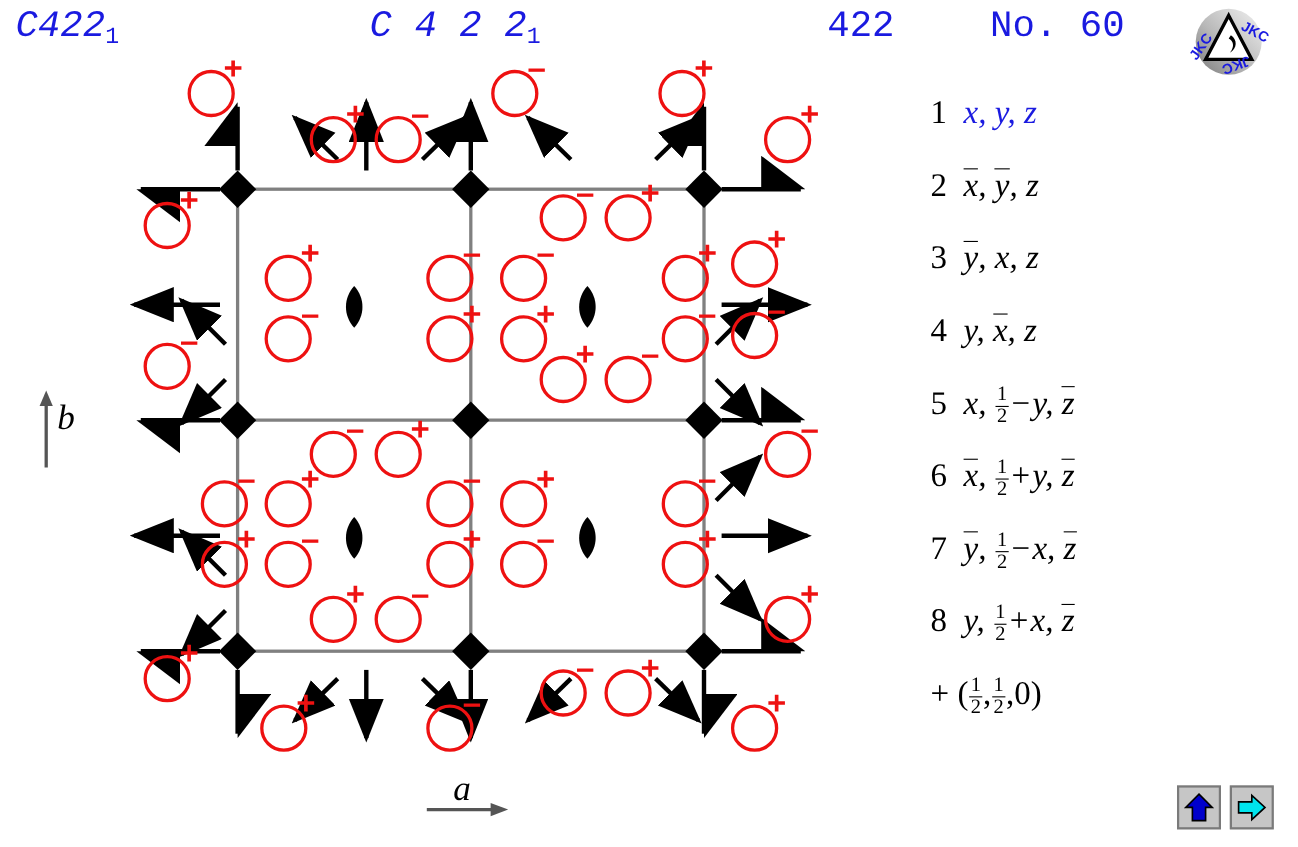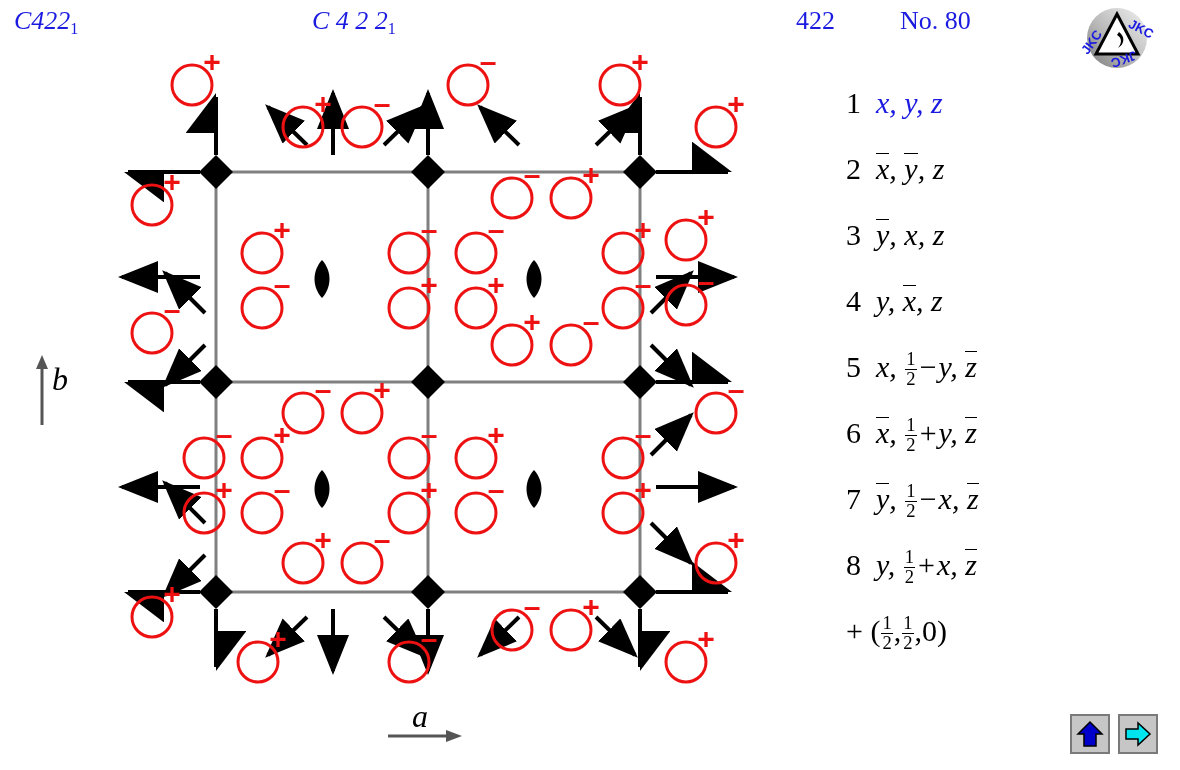--- a/index.html
+++ b/index.html
@@ -17,9 +17,9 @@
   .hdr{
     position:absolute;
     color:#1a1ae0;
-    font-family:Liberation Serif, serif;
+    font-family:Liberation Mono, monospace;
     font-style:italic;
-    font-size:26px;
+    font-size:34px;
     white-space:nowrap;
     line-height:1;
   }

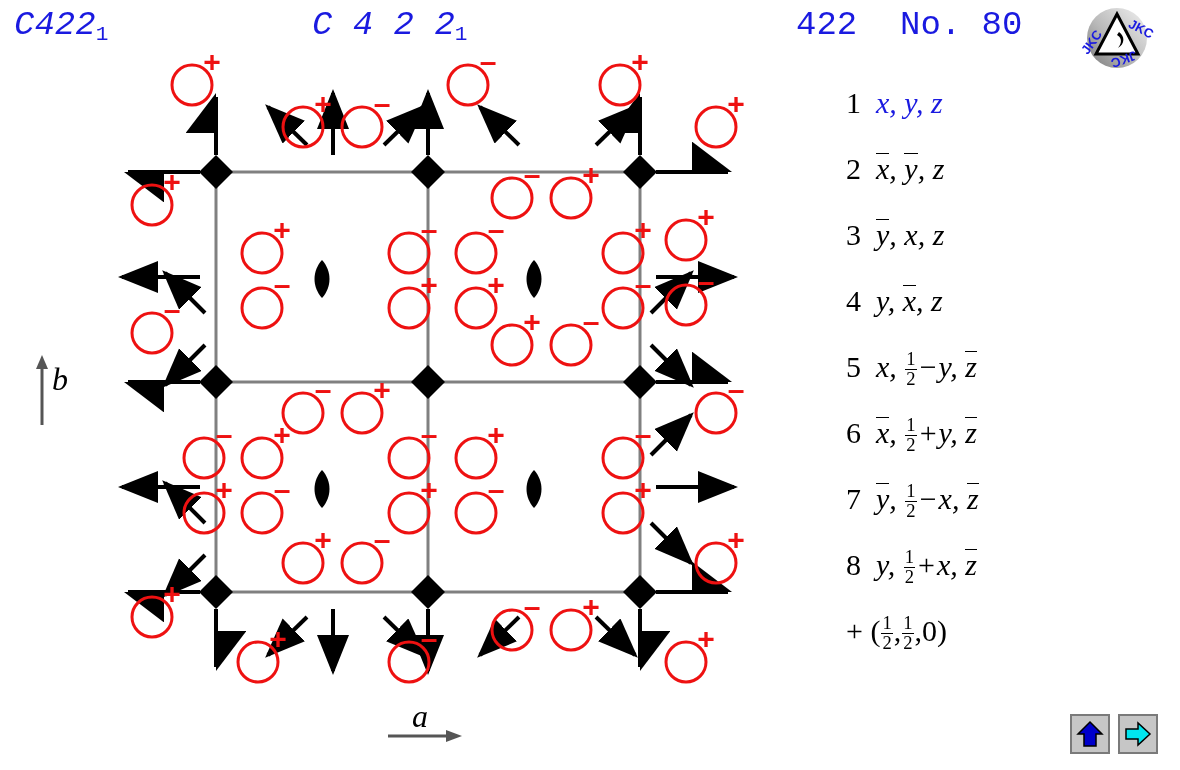--- a/index.html
+++ b/index.html
@@ -25,7 +25,7 @@
   }
   .hdr sub{font-size:0.62em;font-style:normal;vertical-align:-0.28em;}
   #hdr-short{left:14px;top:8px;}
-  #hdr-full{left:312px;top:8px;}
+  #hdr-full{left:336px;top:8px;}
   #hdr-class{left:796px;top:8px;font-style:normal;}
   #hdr-no{left:900px;top:8px;font-style:normal;}
 

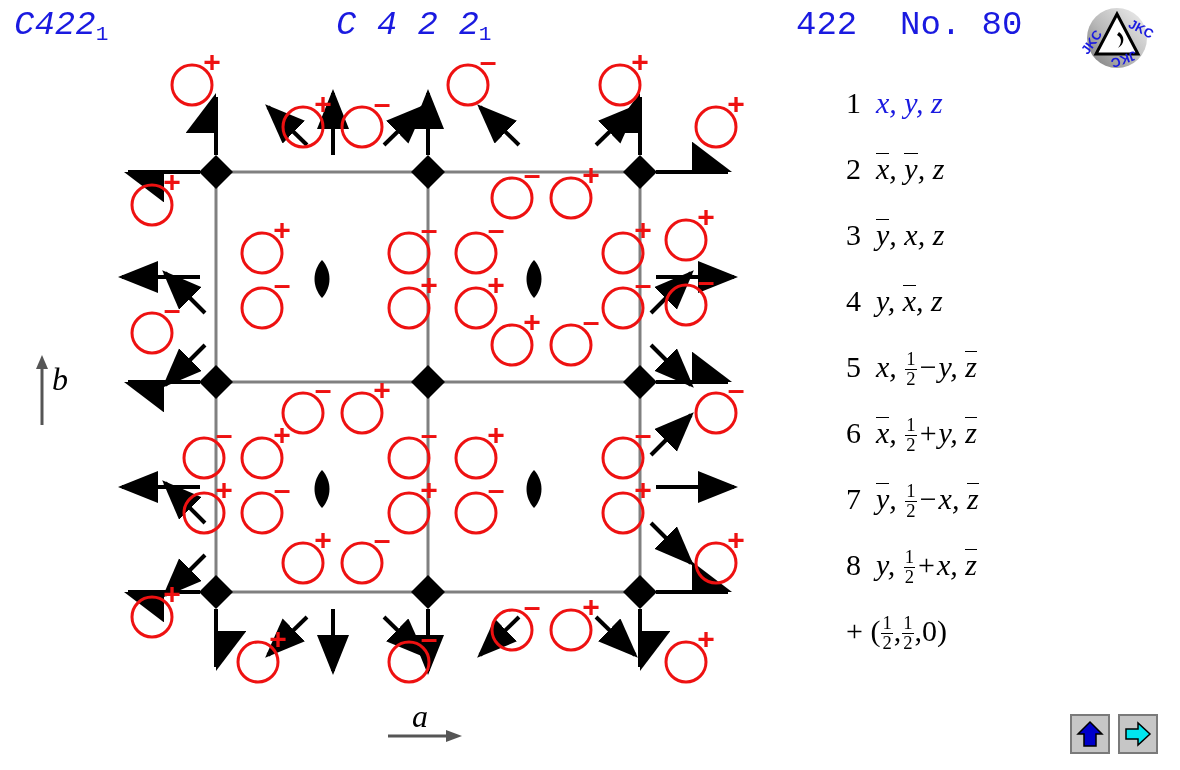--- a/index.html
+++ b/index.html
@@ -26,7 +26,7 @@
   .hdr sub{font-size:0.62em;font-style:normal;vertical-align:-0.28em;}
   #hdr-short{left:14px;top:8px;}
   #hdr-full{left:336px;top:8px;}
-  #hdr-class{left:796px;top:8px;font-style:normal;}
+  #hdr-class{left:752px;top:8px;font-style:normal;}
   #hdr-no{left:900px;top:8px;font-style:normal;}
 
   

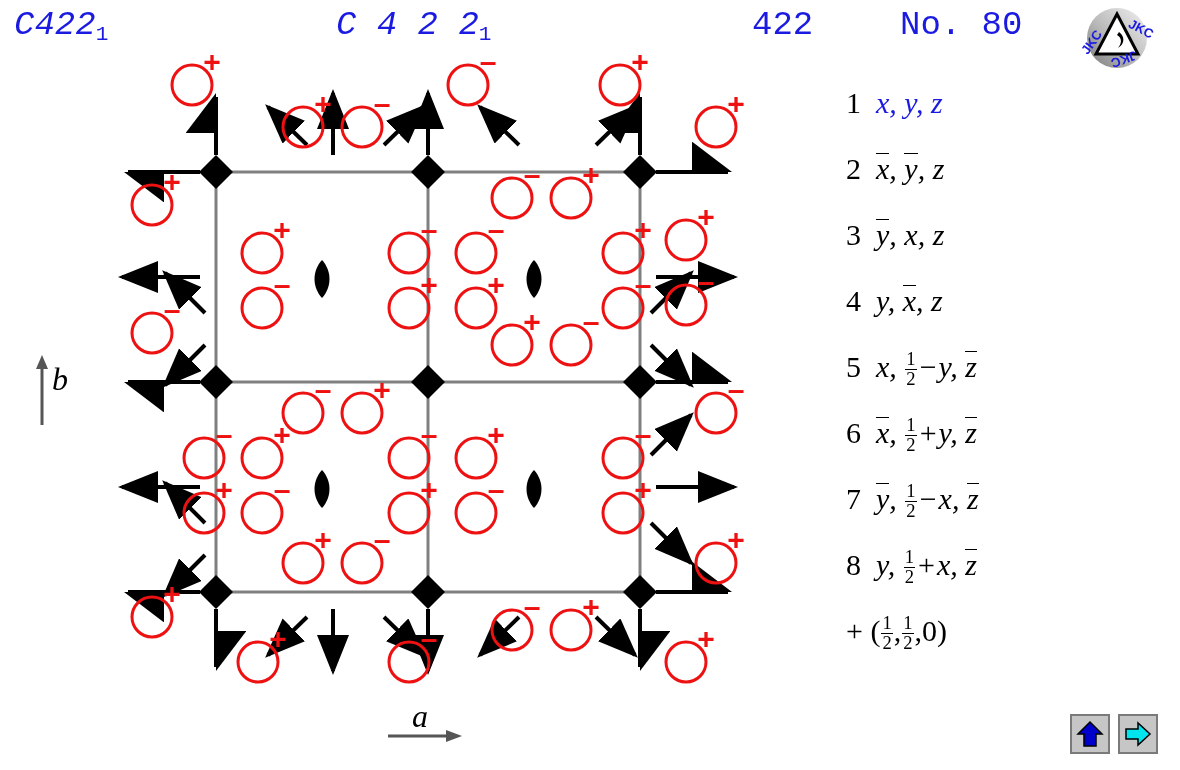--- a/index.html
+++ b/index.html
@@ -94,7 +94,7 @@
 
 <div class="hdr" id="hdr-class">422</div>
 
-<div class="hdr" id="hdr-no">No. 80</div>
+<div class="hdr" id="hdr-no">No. 60</div>
 
 <svg class="abs" id="logo" viewBox="0 0 78 72">
   <defs>

